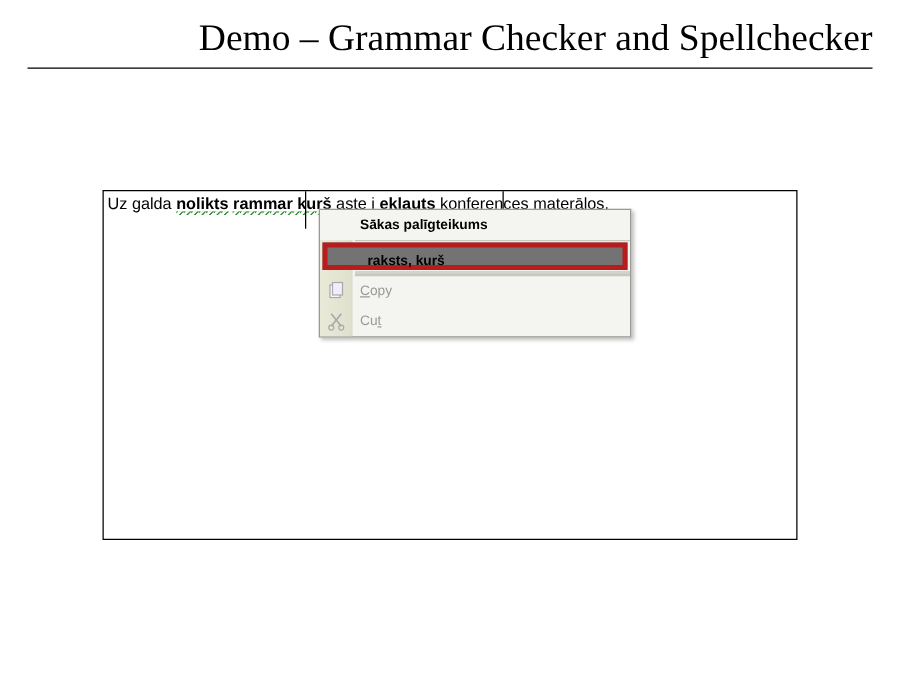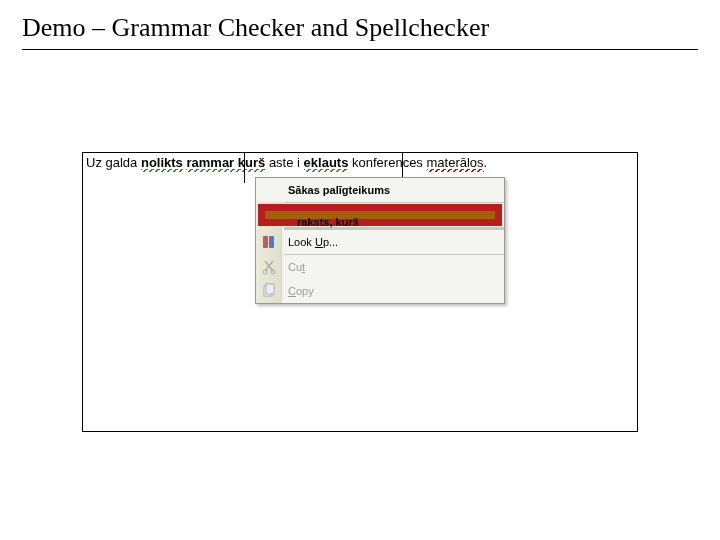--- a/index.html
+++ b/index.html
@@ -13,10 +13,11 @@
     overflow: hidden;
   }
   .title {
-    font-size: 26px;
+    font-size: 30px;
     padding: 12px 22px 4px 22px;
     line-height: 1.25;
     color: #000;
+    text-align: right;
   }
   .title-underline {
     height: 1px;

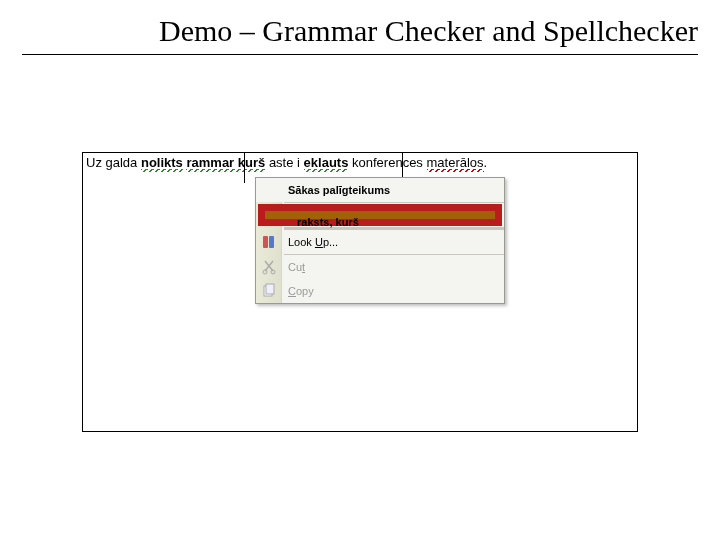--- a/index.html
+++ b/index.html
@@ -69,7 +69,7 @@
   .context-menu {
     position: absolute;
     left: 172px;
-    top: 24px;
+    top: 14px;
     width: 250px;
     background: #f4f4f0;
     border: 1px solid #9a9a92;

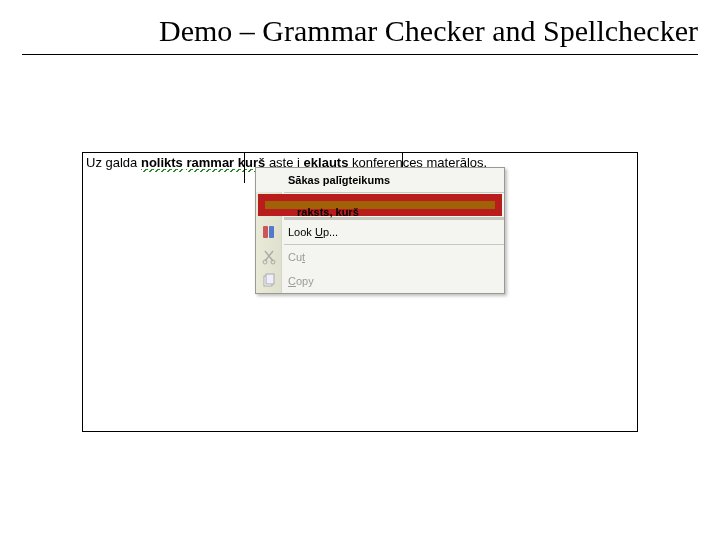--- a/index.html
+++ b/index.html
@@ -99,8 +99,8 @@
     background: #f4f4f0;
   }
   .menu-highlight {
-    background: #a16207;
-    border: 7px solid #b91c1c;
+    background: #737373;
+    border: 4px solid #b91c1c;
     margin: 1px 2px;
     height: 22px;
     line-height: 22px;

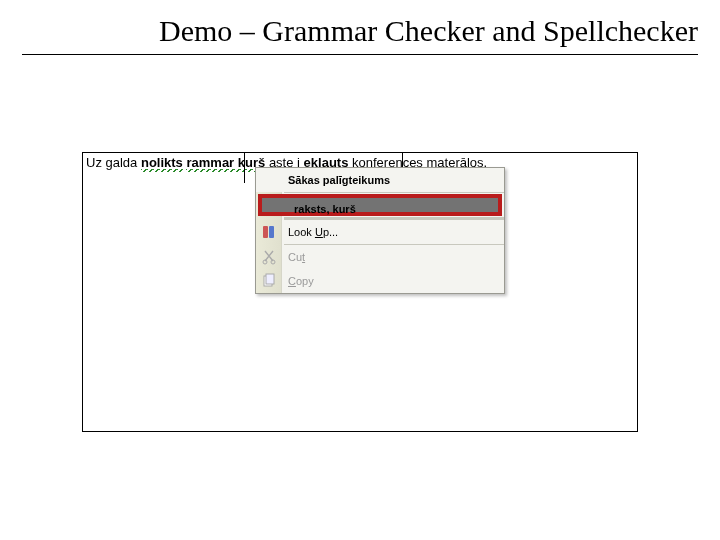--- a/index.html
+++ b/index.html
@@ -157,15 +157,6 @@
 
     <div class="menu-sep"></div>
 
-    <div class="menu-item">
-      <span class="icon">
-        <svg viewBox="0 0 16 16">
-            <rect x="2" y="2" width="5" height="12" fill="#c55" rx="1"></rect>
-            <rect x="8" y="2" width="5" height="12" fill="#57c" rx="1"></rect>
-          </svg>
-      </span>
-      <span>Look </span><span class="ul">U</span><span>p...</span>
-    </div>
     <div class="menu-sep"></div>
 
     <div class="menu-item disabled">

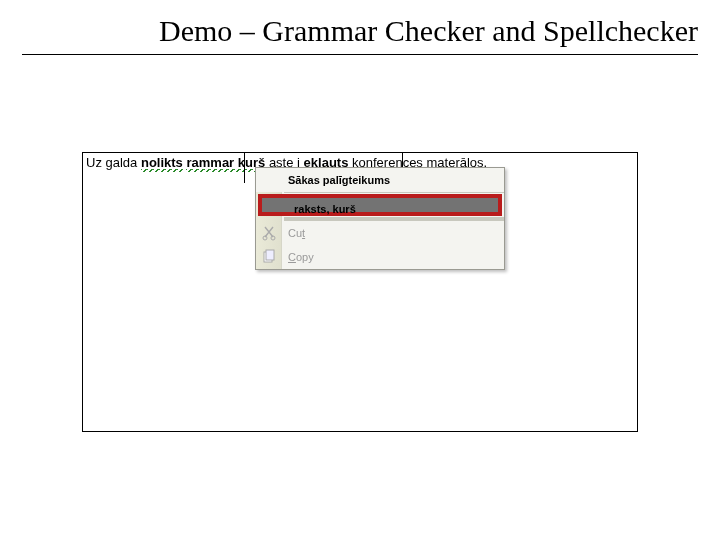--- a/index.html
+++ b/index.html
@@ -162,6 +162,16 @@
     <div class="menu-item disabled">
       <span class="icon">
         <svg viewBox="0 0 16 16">
+            <rect x="3" y="3" width="8" height="10" fill="#fff" stroke="#aaa"></rect>
+            <rect x="5" y="1" width="8" height="10" fill="#eef" stroke="#aaa"></rect>
+          </svg>
+      </span>
+      <span class="ul">C</span><span>opy</span>
+    </div>
+
+    <div class="menu-item disabled">
+      <span class="icon">
+        <svg viewBox="0 0 16 16">
             <path d="M4 2l8 10M12 2l-8 10" stroke="#aaa" stroke-width="1.4"></path>
             <circle cx="4" cy="13" r="2" fill="none" stroke="#aaa"></circle>
             <circle cx="12" cy="13" r="2" fill="none" stroke="#aaa"></circle>
@@ -170,16 +180,6 @@
       <span>Cu</span><span class="ul">t</span>
     </div>
 
-    <div class="menu-item disabled">
-      <span class="icon">
-        <svg viewBox="0 0 16 16">
-            <rect x="3" y="3" width="8" height="10" fill="#fff" stroke="#aaa"></rect>
-            <rect x="5" y="1" width="8" height="10" fill="#eef" stroke="#aaa"></rect>
-          </svg>
-      </span>
-      <span class="ul">C</span><span>opy</span>
-    </div>
-
   </div>
 
 </div>

